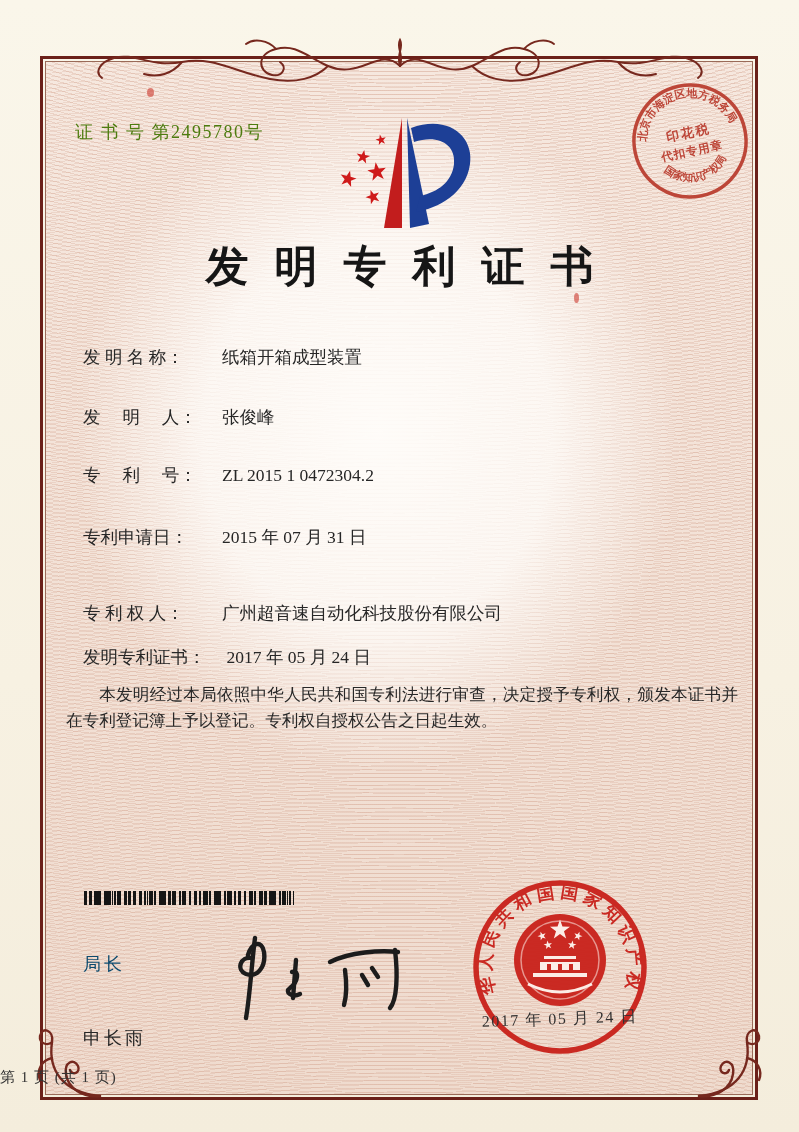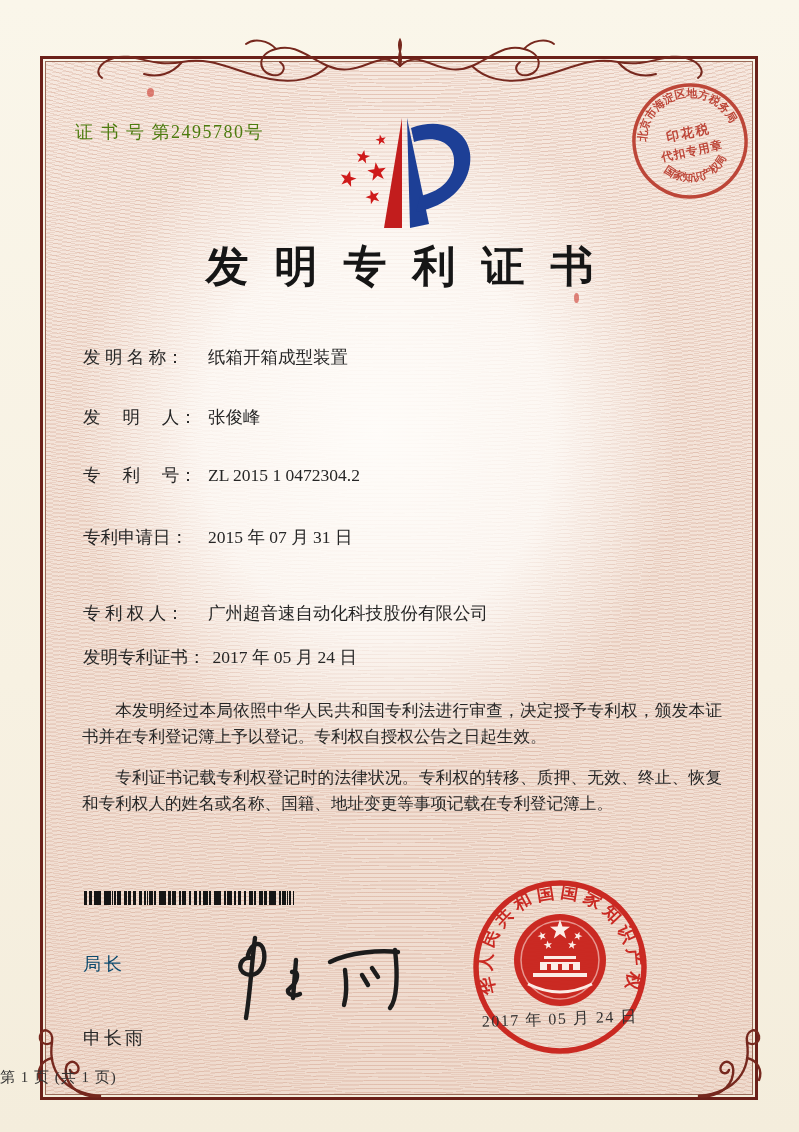--- a/index.html
+++ b/index.html
@@ -26,7 +26,7 @@
          letter-spacing:26px;color:#161616;}
   .field-row{left:83px;font-size:17.5px;color:#262626;white-space:nowrap;}
   .field-label{display:inline-block;min-width:118px;}
-  .field-value{margin-left:7px;}
+  .field-value{margin-left:21px;}
   .body-text{left:66px;top:682px;width:672px;font-size:16.6px;line-height:25.6px;
              text-align:justify;color:#272727;}
   .body-text p{margin:16px;text-indent:2em;}

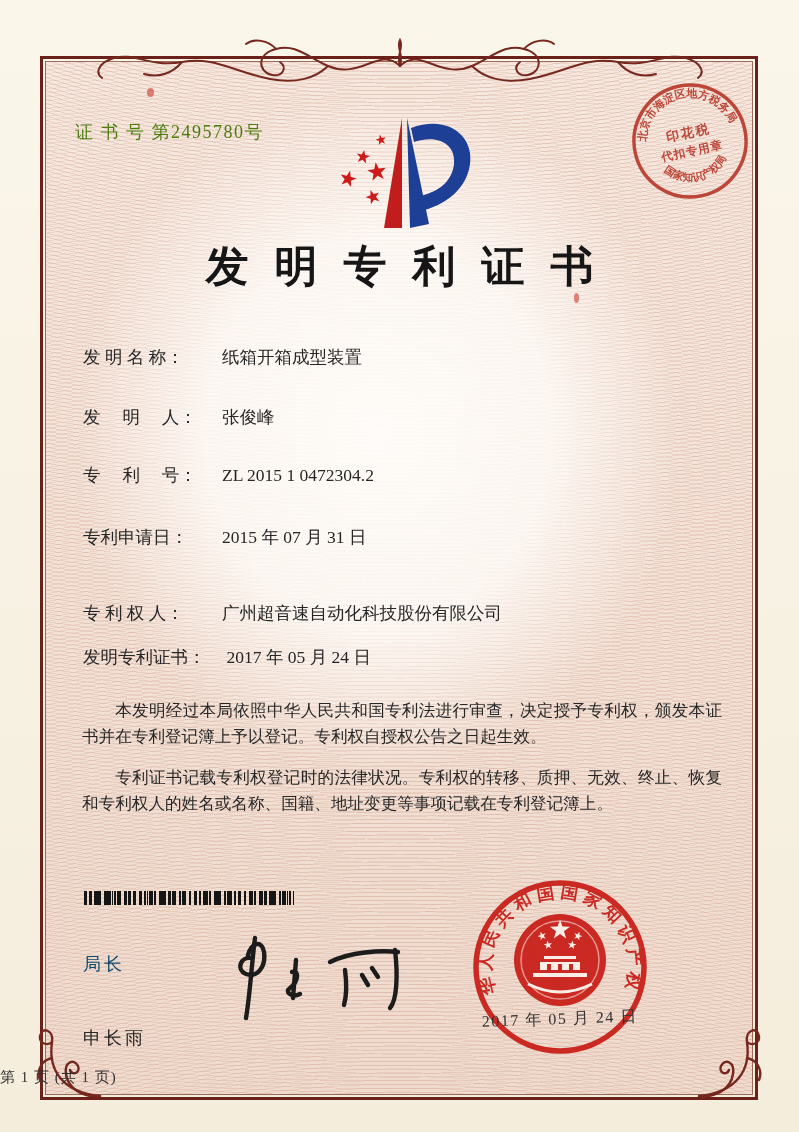--- a/index.html
+++ b/index.html
@@ -29,7 +29,7 @@
   .field-value{margin-left:21px;}
   .body-text{left:66px;top:682px;width:672px;font-size:16.6px;line-height:25.6px;
              text-align:justify;color:#272727;}
-  .body-text p{margin:16px;text-indent:2em;}
+  .body-text p{margin:0;text-indent:2em;}
   .barcode{left:84px;top:891px;width:210px;height:14px;
     background:
       repeating-linear-gradient(90deg,#151515 0 2px,rgba(0,0,0,0) 2px 5px),

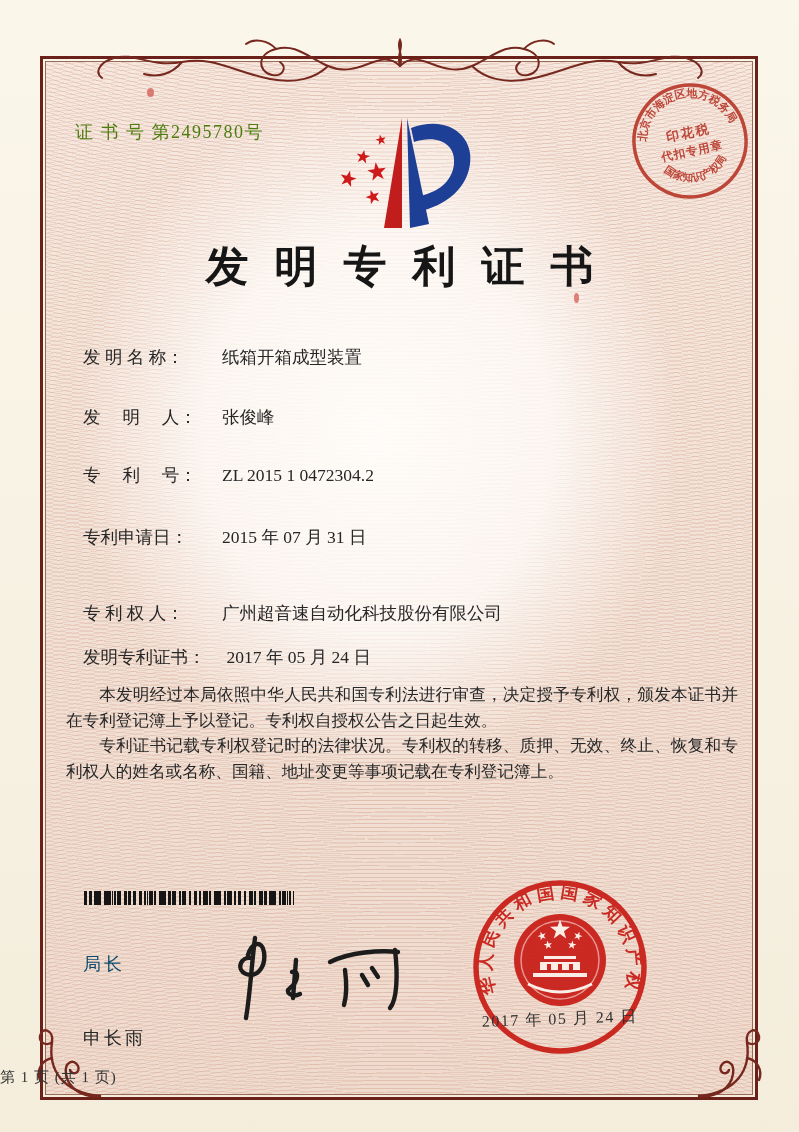--- a/index.html
+++ b/index.html
@@ -139,7 +139,6 @@
 
 <div class="abs body-text">
   <p>本发明经过本局依照中华人民共和国专利法进行审查，决定授予专利权，颁发本证书并在专利登记簿上予以登记。专利权自授权公告之日起生效。</p>
-  <p>专利证书记载专利权登记时的法律状况。专利权的转移、质押、无效、终止、恢复和专利权人的姓名或名称、国籍、地址变更等事项记载在专利登记簿上。</p>
 </div>
 
 <div class="abs barcode"></div>

